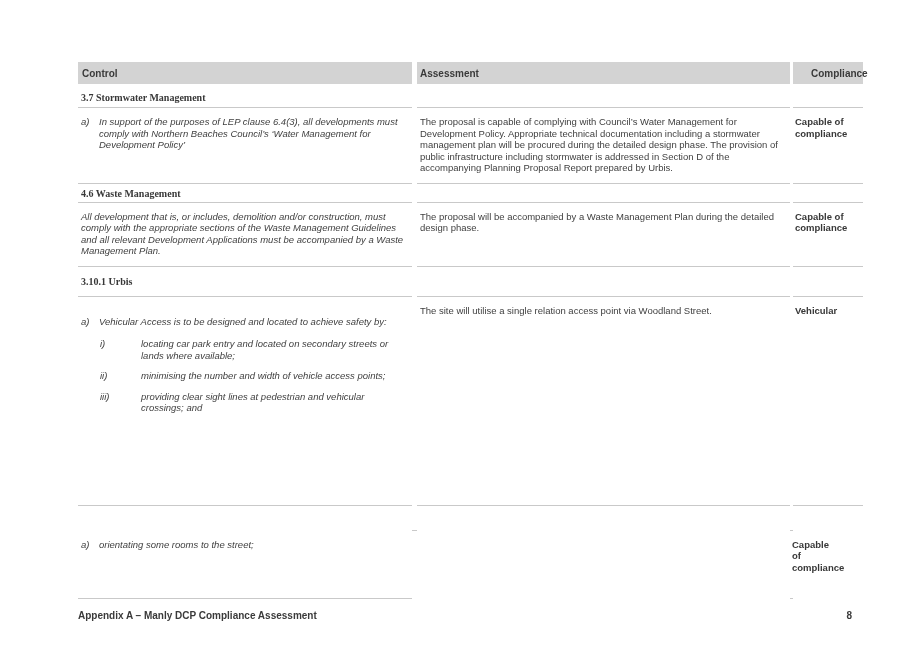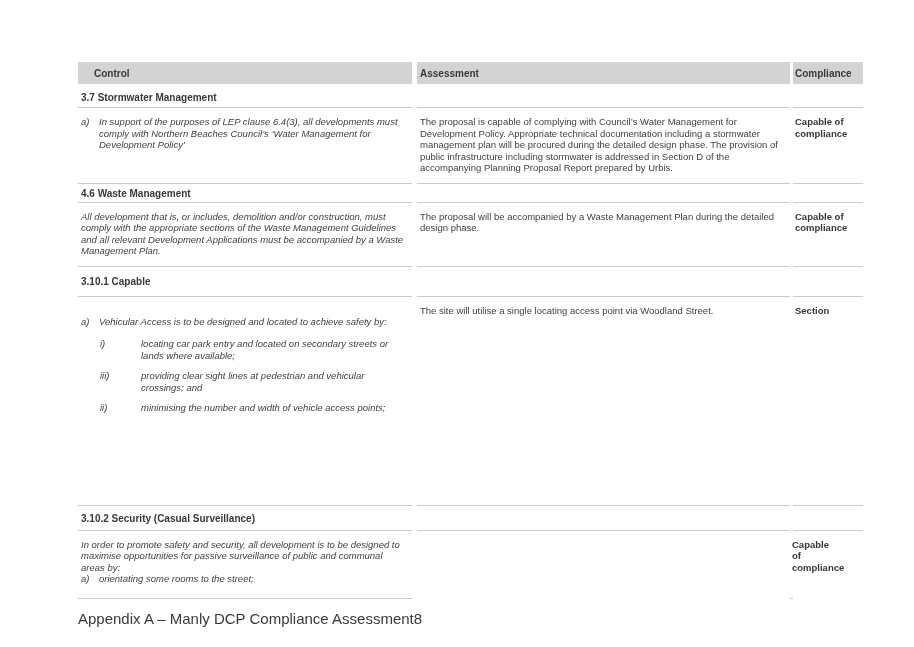--- a/index.html
+++ b/index.html
@@ -17,7 +17,7 @@
   
   .head-row .cell { background:#d3d3d3; height:22px; display:flex; align-items:center;
     font-size:10px; font-weight:bold; color:#3a3a3a; }
-  .head-row .c-control   { padding-left:16px; }
+  .head-row .c-control   { padding-left:4px; }
   .head-row .c-assess    { padding-left:3px; }
   .head-row .c-comply    { padding-left:2px; }
 

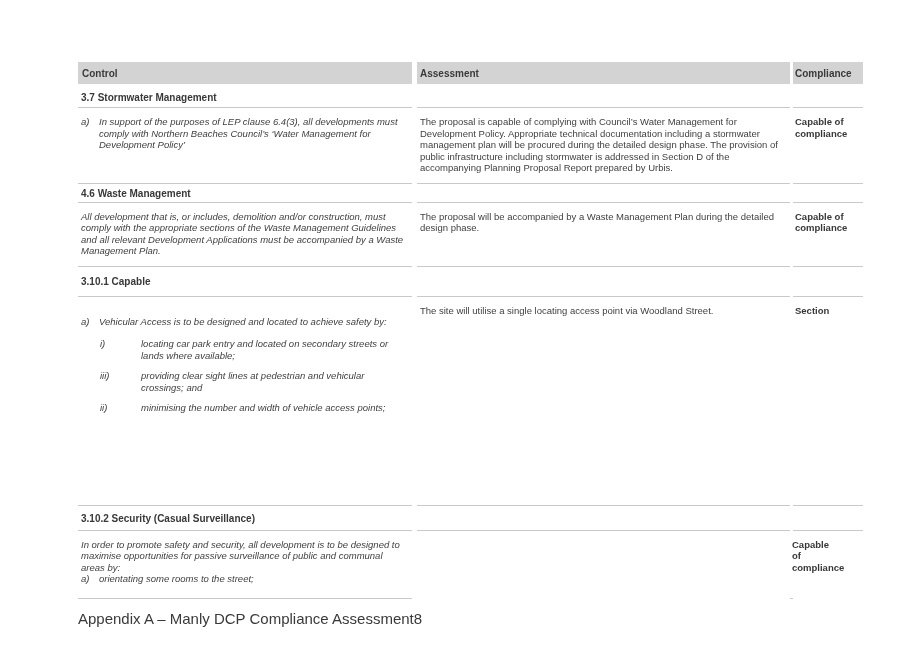--- a/index.html
+++ b/index.html
@@ -19,7 +19,7 @@
     font-size:10px; font-weight:bold; color:#3a3a3a; }
   .head-row .c-control   { padding-left:4px; }
   .head-row .c-assess    { padding-left:3px; }
-  .head-row .c-comply    { padding-left:2px; }
+  .head-row .c-comply    { padding-left:18px; }
 
   
   .sec-row .cell { font-size:10px; font-weight:bold; color:#383838; }

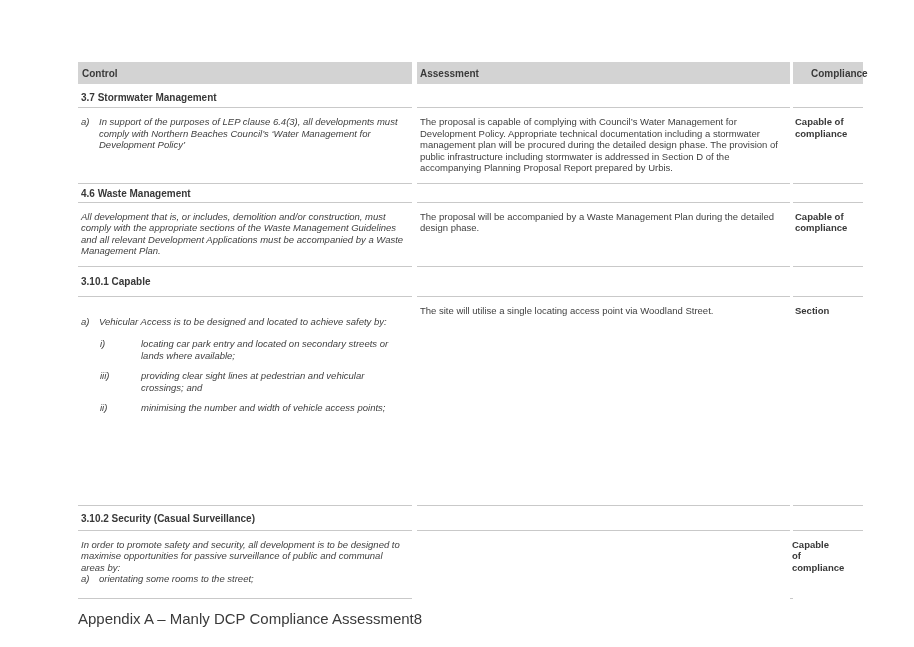--- a/index.html
+++ b/index.html
@@ -23,7 +23,7 @@
 
   
   .sec-row .cell { font-size:10px; font-weight:bold; color:#383838; }
-  .sec-row .c-control span { white-space:nowrap; }
+  .sec-row .c-control span { white-space:nowrap;font-family:Liberation Serif, serif; }
   .s1 { min-height:24px; } .s1 .cell { padding-top:8px; }
   .s2 { min-height:19px; } .s2 .cell { padding-top:4px; }
   .s3 { min-height:30px; } .s3 .cell { padding-top:9px; }

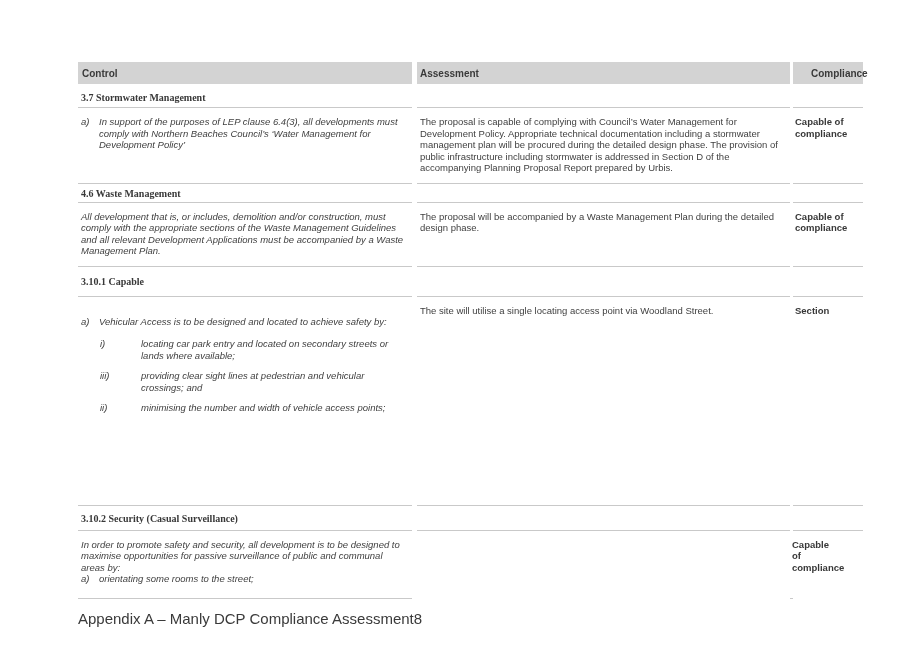--- a/index.html
+++ b/index.html
@@ -104,7 +104,7 @@
   </div>
 
   <div class="trow sec-row s3">
-    <div class="cell bordered c-control"><span>3.10.1 Capable</span></div>
+    <div class="cell bordered c-control"><span>3.10.1 Urbis</span></div>
     <div></div>
     <div class="cell bordered"></div>
     <div></div>

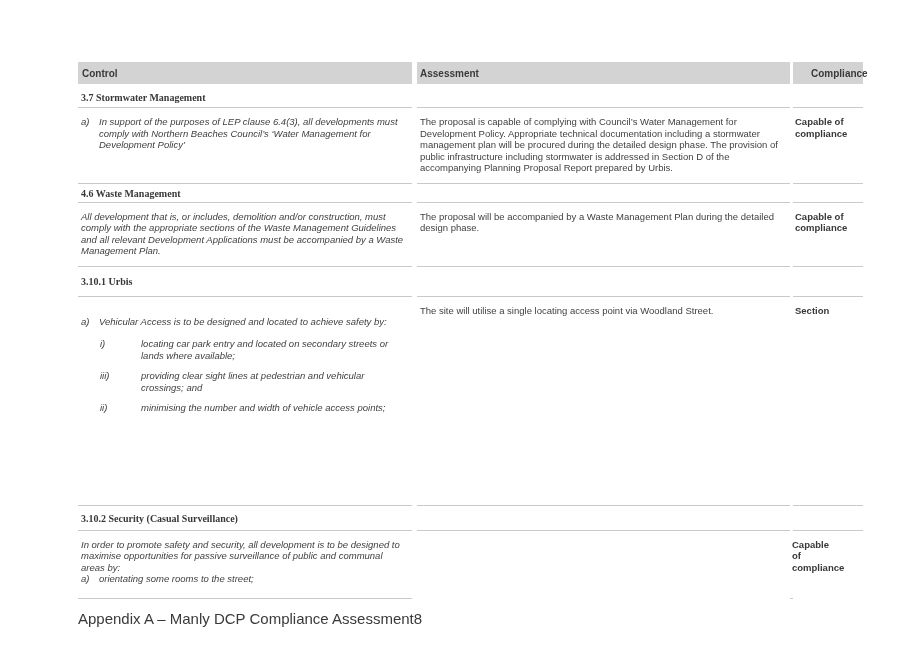--- a/index.html
+++ b/index.html
@@ -130,7 +130,7 @@
       </div>
     </div>
     <div></div>
-    <div class="cell bordered c-assess">The site will utilise a single locating access point via Woodland Street.</div>
+    <div class="cell bordered c-assess">The site will utilise a single relation access point via Woodland Street.</div>
     <div></div>
     <div class="cell bordered c-comply">Section</div>
   </div>

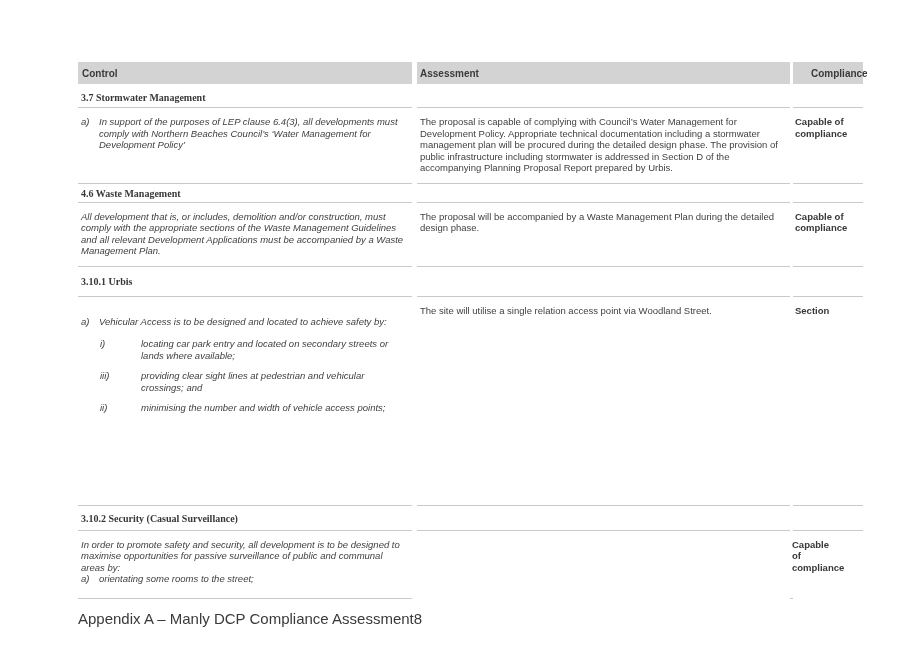--- a/index.html
+++ b/index.html
@@ -132,7 +132,7 @@
     <div></div>
     <div class="cell bordered c-assess">The site will utilise a single relation access point via Woodland Street.</div>
     <div></div>
-    <div class="cell bordered c-comply">Section</div>
+    <div class="cell bordered c-comply">Vehicular</div>
   </div>
 
   <div class="trow sec-row s4">

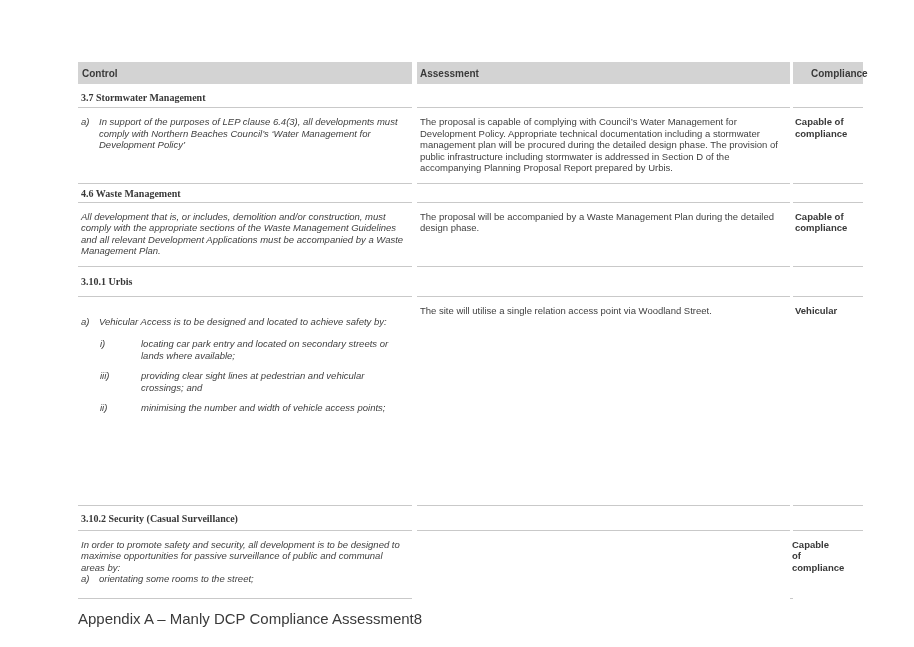--- a/index.html
+++ b/index.html
@@ -121,12 +121,12 @@
         <span class="tx">locating car park entry and located on secondary streets or lands where available;</span>
       </div>
       <div class="blk item roman">
+        <span class="mk">ii)</span>
+        <span class="tx">minimising the number and width of vehicle access points;</span>
+      </div>
+      <div class="blk item roman">
         <span class="mk">iii)</span>
         <span class="tx">providing clear sight lines at pedestrian and vehicular crossings; and</span>
-      </div>
-      <div class="blk item roman">
-        <span class="mk">ii)</span>
-        <span class="tx">minimising the number and width of vehicle access points;</span>
       </div>
     </div>
     <div></div>

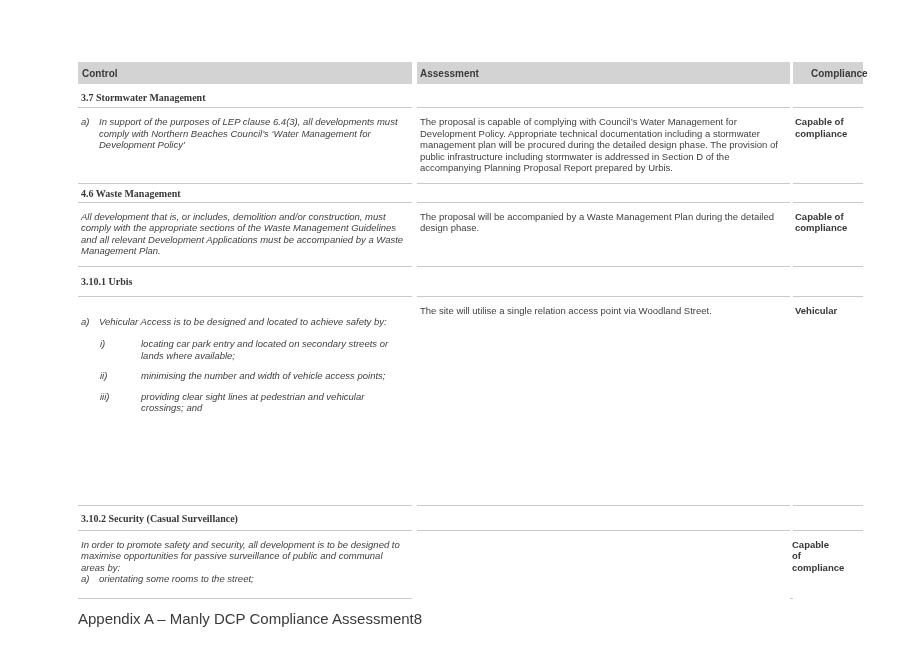--- a/index.html
+++ b/index.html
@@ -136,7 +136,6 @@
   </div>
 
   <div class="trow sec-row s4">
-    <div class="cell bordered c-control"><span>3.10.2 Security (Casual Surveillance)</span></div>
     <div></div>
     <div class="cell bordered"></div>
     <div></div>

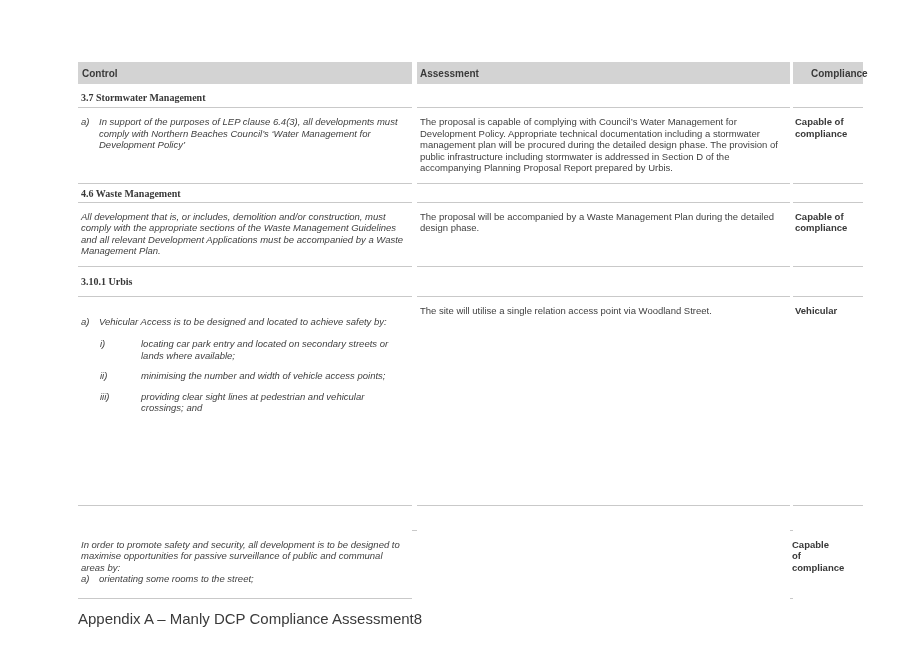--- a/index.html
+++ b/index.html
@@ -143,7 +143,6 @@
   </div>
   <div class="trow body-row r4">
     <div class="cell bordered c-control">
-      <div class="blk para">In order to promote safety and security, all development is to be designed to maximise opportunities for passive surveillance of public and communal areas by:</div>
       <div class="blk tight item">
         <span class="mk">a)</span>
         <span class="tx">orientating some rooms to the street;</span>

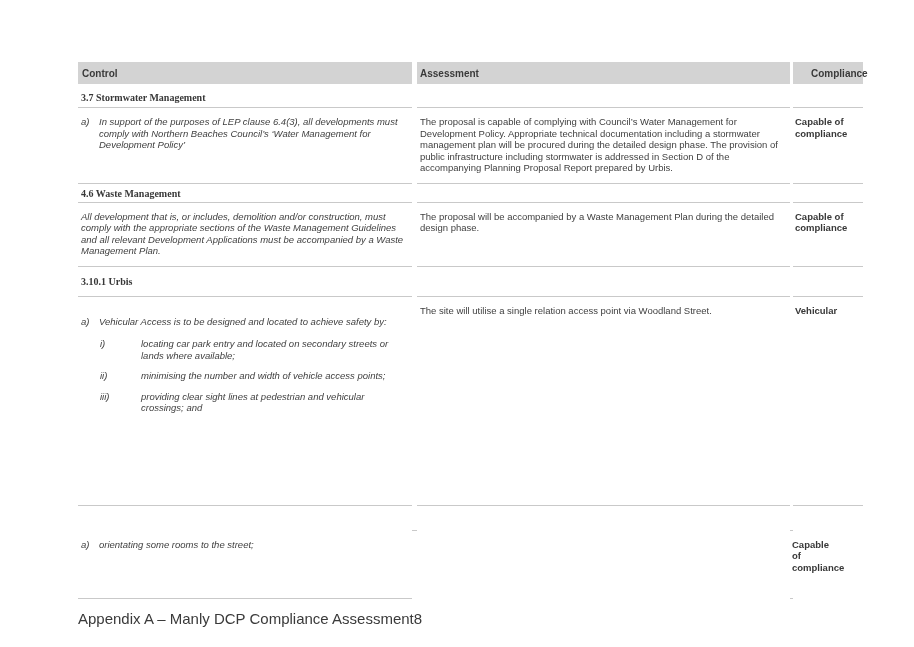--- a/index.html
+++ b/index.html
@@ -49,8 +49,8 @@
 
   
   .footer { position:absolute; left:78px; top:610px; width:785px;
-    display:flex; align-items:flex-start;
-    font-size:15px; color:#3a3a3a; }
+    display:flex; justify-content:space-between; align-items:flex-start;
+    font-size:10px; color:#3a3a3a;font-weight:bold; }
   .footer .pageno { padding-right:11px; }
 </style>
 </head>

